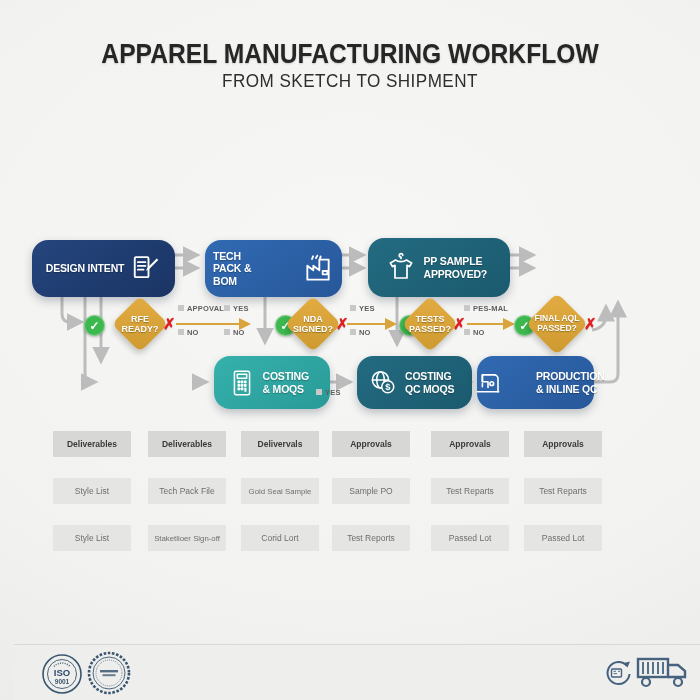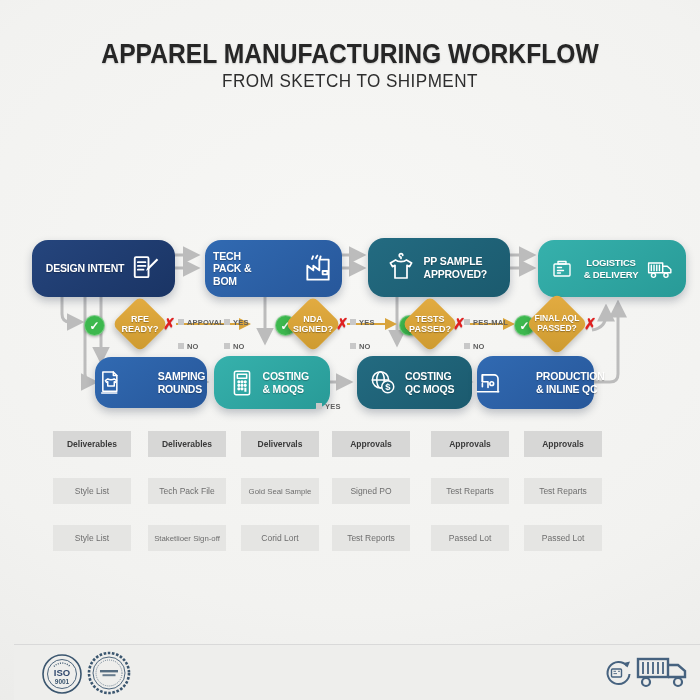--- a/index.html
+++ b/index.html
@@ -129,25 +129,6 @@
     <span class="blabel" style="width:70px">PP SAMPLE APPROVED?</span>
   </div>
 
-  <div class="box teal" style="left:538px;top:240px;width:132px;height:57px">
-    <span class="bicon">
-      <svg width="24" height="24" viewBox="0 0 24 24" stroke="#fff" stroke-width="1.4" fill="none" stroke-linecap="round" stroke-linejoin="round">
-        <rect x="3" y="7" width="16" height="12" rx="1"></rect>
-        <rect x="7" y="4.5" width="8" height="2.5"></rect>
-        <path d="M6.5,10.5 h4 M6.5,13.5 h6 M6.5,16 h3"></path>
-      </svg>
-    </span>
-    <span class="blabel" style="width:58px;font-size:9.5px;text-align:center">LOGISTICS &amp; DELIVERY</span>
-    <span class="bicon">
-      <svg width="26" height="26" viewBox="0 0 24 24" stroke="#fff" stroke-width="1.3" fill="none" stroke-linecap="round" stroke-linejoin="round">
-        <rect x="1.5" y="6.5" width="13" height="9"></rect>
-        <path d="M4,8.5 v5 M6.5,8.5 v5 M9,8.5 v5 M11.5,8.5 v5"></path>
-        <path d="M14.5,9.5 h4.2 L22,12.5 v3 h-7.5"></path>
-        <circle cx="6" cy="17.8" r="1.9"></circle>
-          <circle cx="17.5" cy="17.8" r="1.9"></circle>
-      </svg>
-    </span>
-  </div>
 
   <div class="check" style="left:84px;top:315px">✓</div>
   <div class="diamond" style="left:120px;top:304px;width:40px;height:40px">

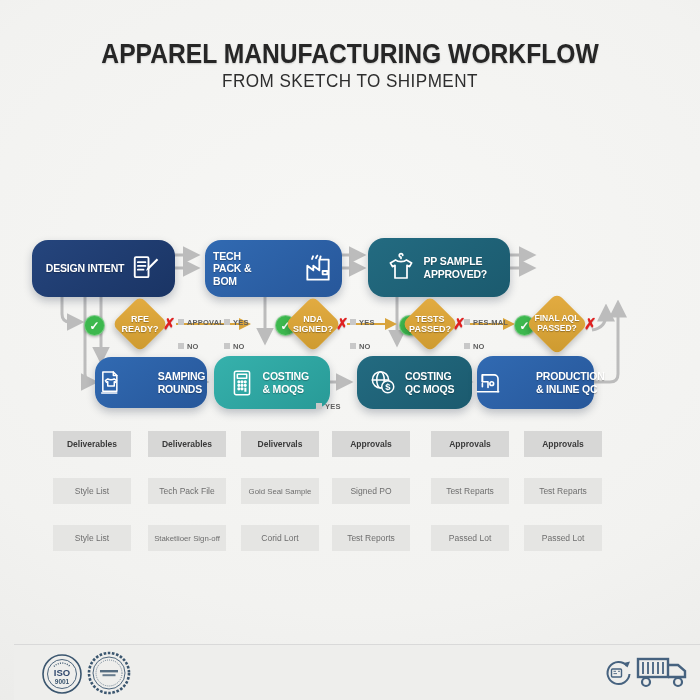--- a/index.html
+++ b/index.html
@@ -42,7 +42,7 @@
     text-shadow:0 1px 1px rgba(0,0,0,.18);}
   
   .opt{position:absolute;display:flex;align-items:center;gap:3px;font-size:7.5px;
-    font-weight:bold;color:#5e5e5e;letter-spacing:.2px;height:10px;margin-top:14px;}
+    font-weight:bold;color:#5e5e5e;letter-spacing:.2px;height:10px;}
   .cb{width:6px;height:6px;background:#c8c8c8;display:inline-block;flex:none;}
   
   .tcol{position:absolute;width:78px;}

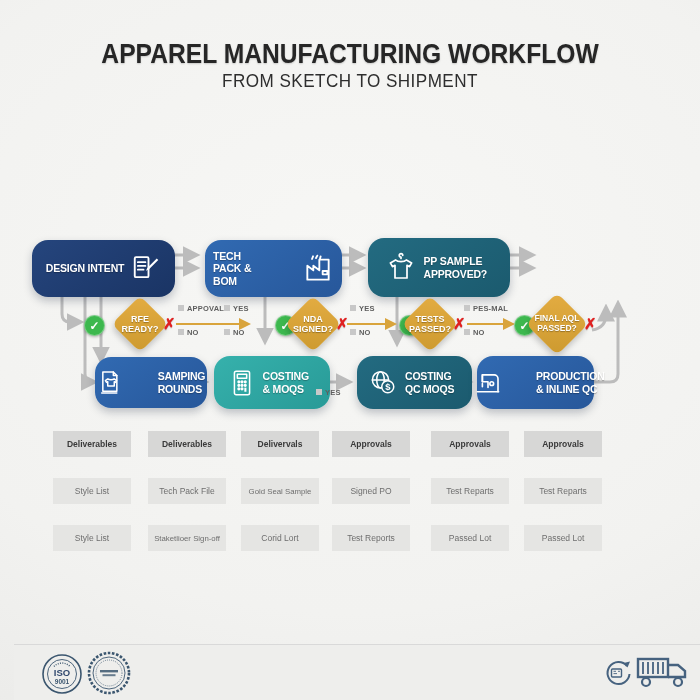--- a/index.html
+++ b/index.html
@@ -193,17 +193,6 @@
   </div>
   <div class="cross" style="left:584px;top:315px">✗</div>
 
-  <div class="box blue" style="left:95px;top:357px;width:96px;height:51px">
-    <span class="bicon">
-      <svg width="28" height="28" viewBox="0 0 24 24" stroke="#fff" stroke-width="1.3" fill="none" stroke-linecap="round" stroke-linejoin="round">
-        <path d="M5,2.5 h9 l3,3 V19 H5 z"></path>
-        <path d="M14,2.5 v3 h3"></path>
-        <path d="M9.2,8.5 l-2,1.4 1,1.6 1,-0.6 V14.5 h5.6 V10.9 l1,0.6 1,-1.6 -2,-1.4 c-1.2,1 -4.4,1 -5.6,0 z"></path>
-        <path d="M4,20.5 h13"></path>
-      </svg>
-    </span>
-    <span class="blabel" style="width:56px">SAMPING ROUNDS</span>
-  </div>
 
   <div class="box teal" style="left:214px;top:356px;width:100px;height:53px">
     <span class="bicon">

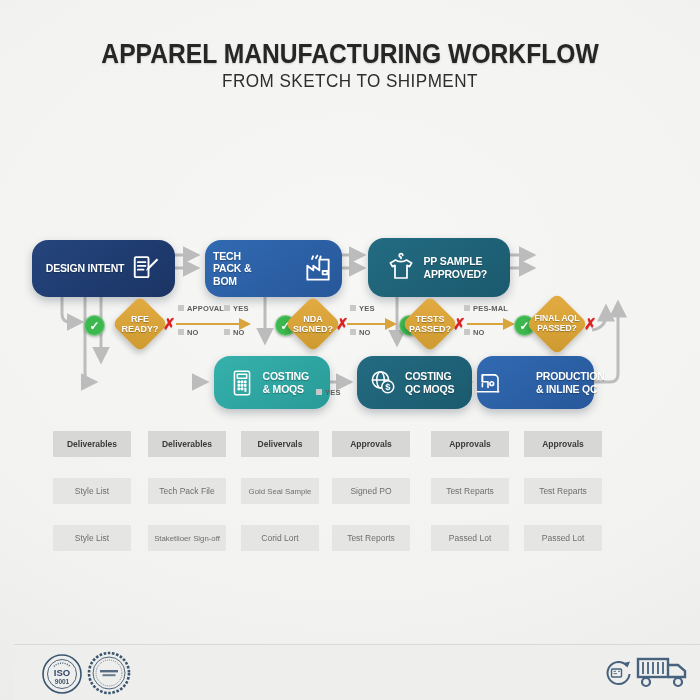--- a/index.html
+++ b/index.html
@@ -260,7 +260,7 @@
   </div>
   <div class="tcol" style="left:332px;top:431px">
     <div class="tpill thead">Approvals</div>
-    <div class="tpill trow">Signed PO</div>
+    <div class="tpill trow">Sample PO</div>
     <div class="tpill trow">Test Reports</div>
   </div>
   <div class="tcol" style="left:431px;top:431px">

